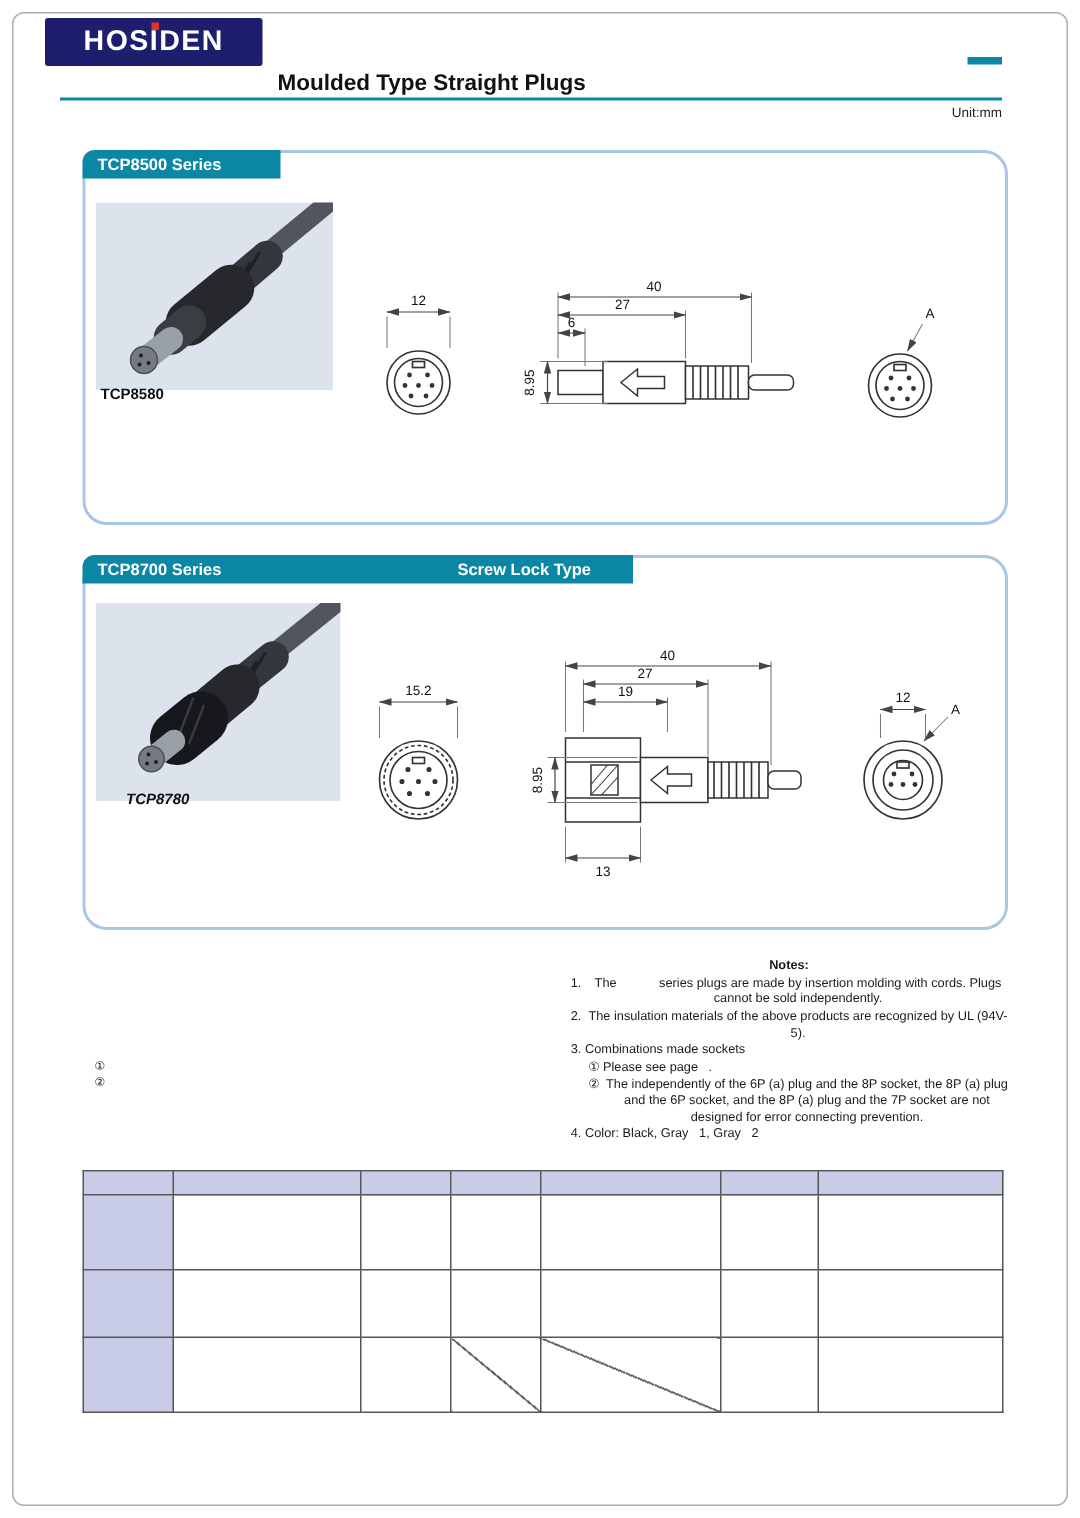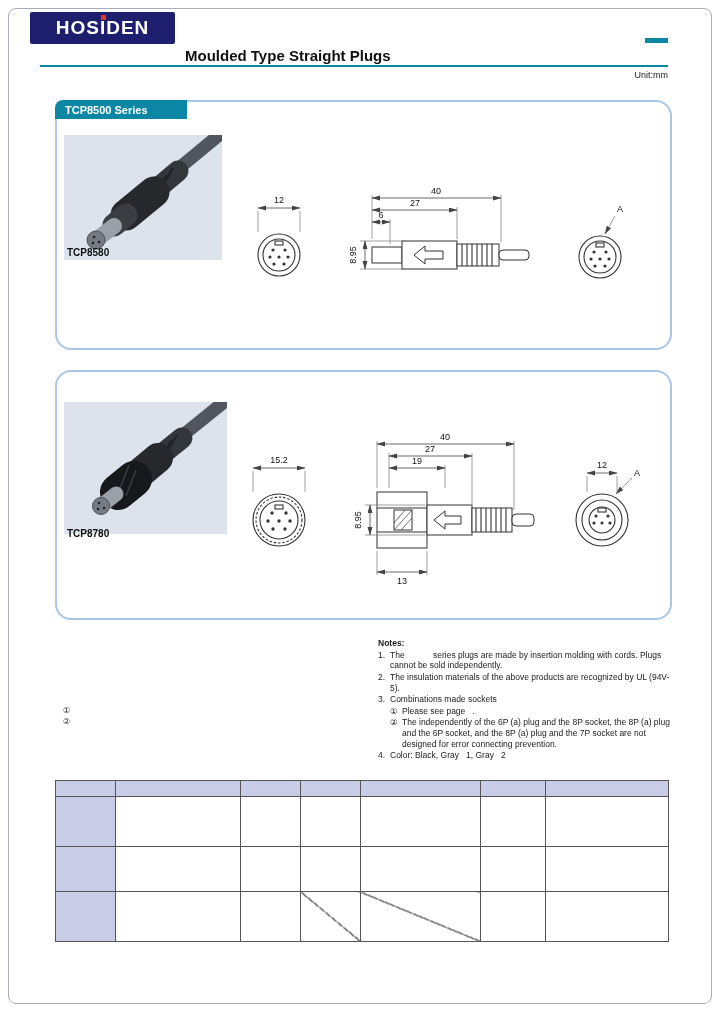--- a/index.html
+++ b/index.html
@@ -89,7 +89,7 @@
       <circle cx="35" cy="107" r="1.3" fill="#1d1f22"></circle>
       <circle cx="29" cy="108" r="1.3" fill="#1d1f22"></circle>
     </svg>
-    <div class="abs photo-caption" style="left:10px;top:145px;">TCP8580</div>
+    <div class="abs photo-caption" style="left:10px;top:156px;">TCP8580</div>
 
     <svg class="abs" style="left:172px;top:82px;" width="440" height="122" viewBox="0 0 440 122">
       <defs>

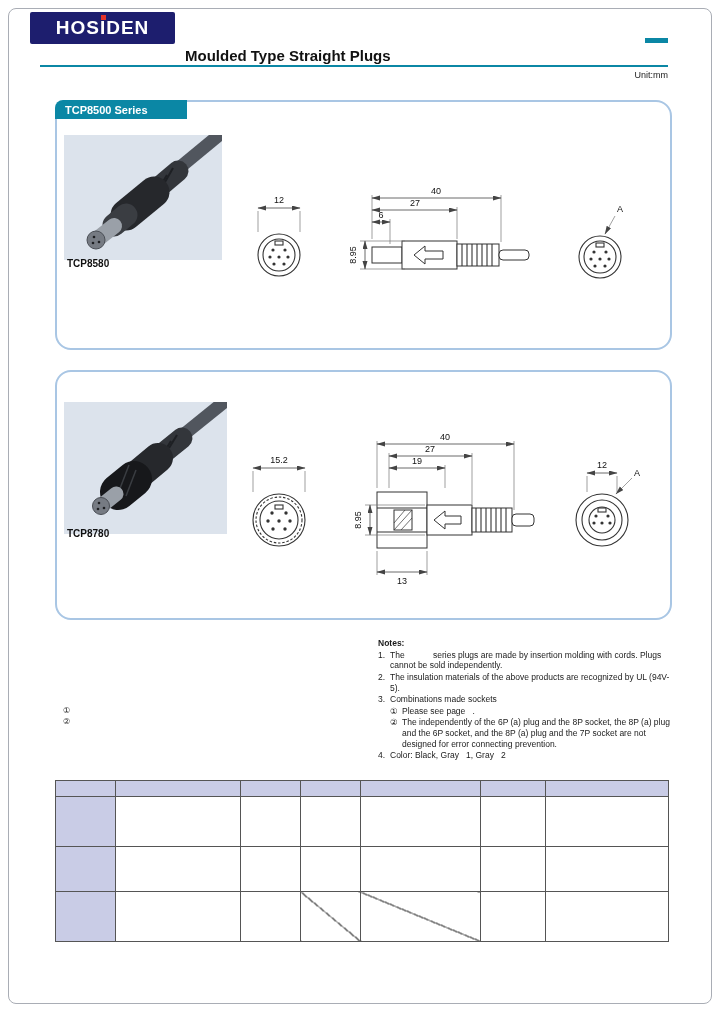--- a/index.html
+++ b/index.html
@@ -166,6 +166,10 @@
   </div>
 
   <div class="abs section-box sec2">
+    <div class="abs section-tab tab2">
+      <span class="section-label">TCP8700 Series</span>
+      <span class="section-subtitle">Screw Lock Type</span>
+    </div>
 
     <svg class="abs photo" style="left:7px;top:30px;" width="163" height="132" viewBox="0 0 163 132">
       <rect width="163" height="132" fill="#dce3ec"></rect>

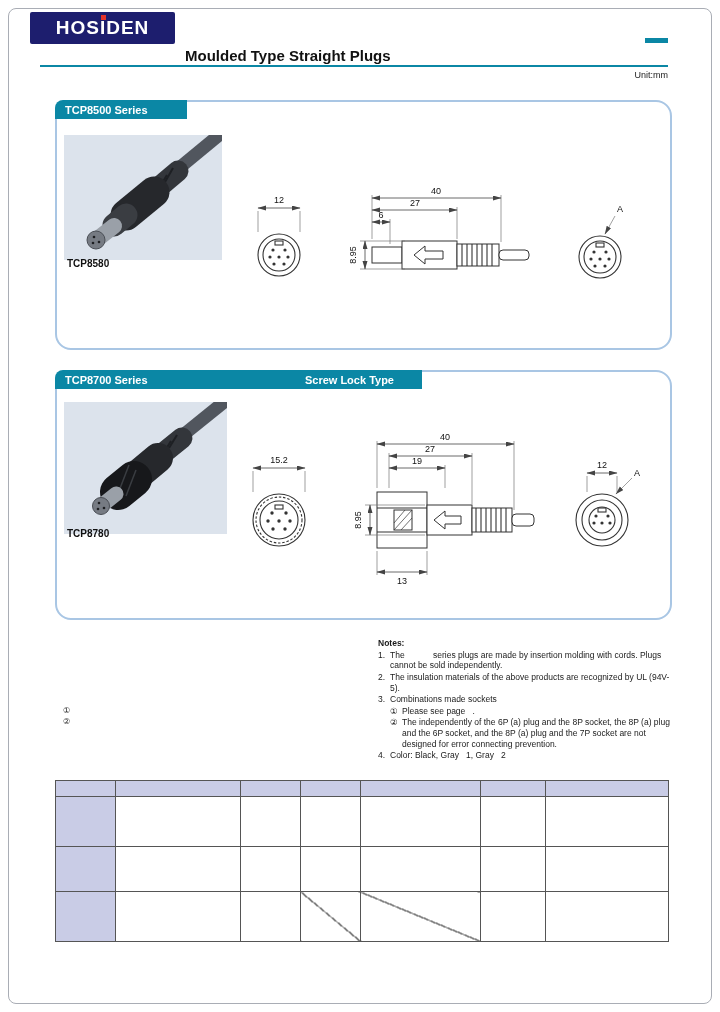--- a/index.html
+++ b/index.html
@@ -187,7 +187,7 @@
       <circle cx="40" cy="106" r="1.3" fill="#1d1f22"></circle>
       <circle cx="34" cy="107" r="1.3" fill="#1d1f22"></circle>
     </svg>
-    <div class="abs photo-caption" style="left:10px;top:156px;">TCP8780</div>
+    <div class="abs photo-caption" style="left:27px;top:156px;font-style:italic;">TCP8780</div>
 
     <svg class="abs" style="left:172px;top:58px;" width="440" height="182" viewBox="0 0 440 182">
       <defs>

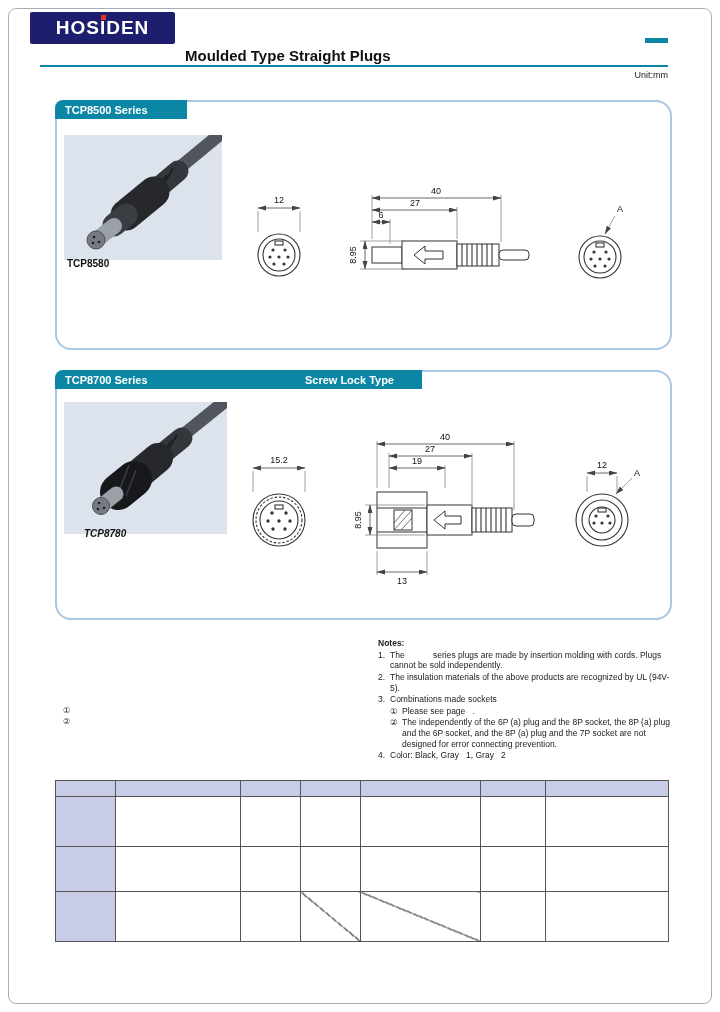--- a/index.html
+++ b/index.html
@@ -38,7 +38,7 @@
   .pin{fill:#333;}
   .dimtxt{font-size:9px;font-family:"Liberation Sans",sans-serif;fill:#111;text-anchor:middle;}
 
-  .notes{left:378px;top:638px;width:296px;font-size:8.5px;color:#1a1a1a;line-height:1.25;}
+  .notes{left:378px;top:638px;width:296px;font-size:8.5px;color:#1a1a1a;line-height:1.25;text-align:center;}
   .notes-heading{font-weight:bold;margin-bottom:1px;}
   .note-line{display:flex;margin-bottom:1px;}
   .note-num{flex:0 0 12px;}

